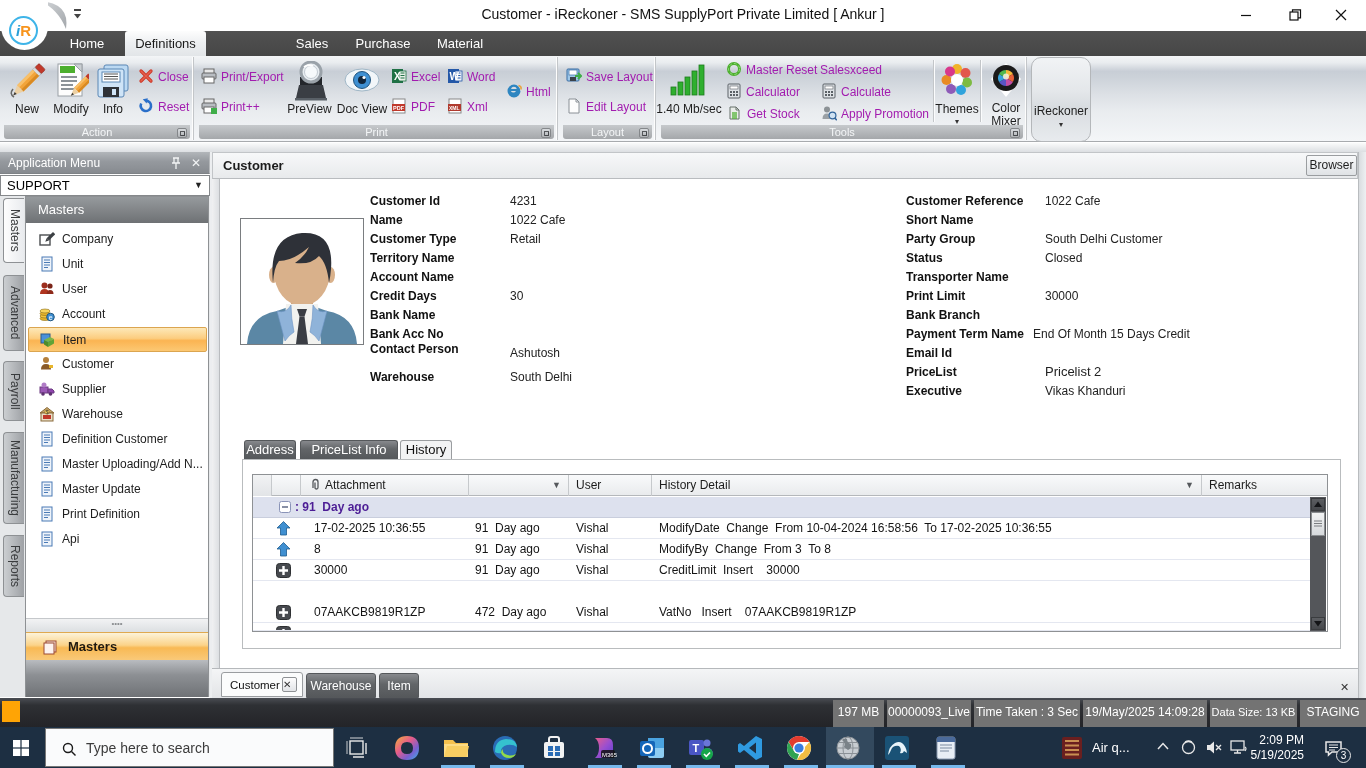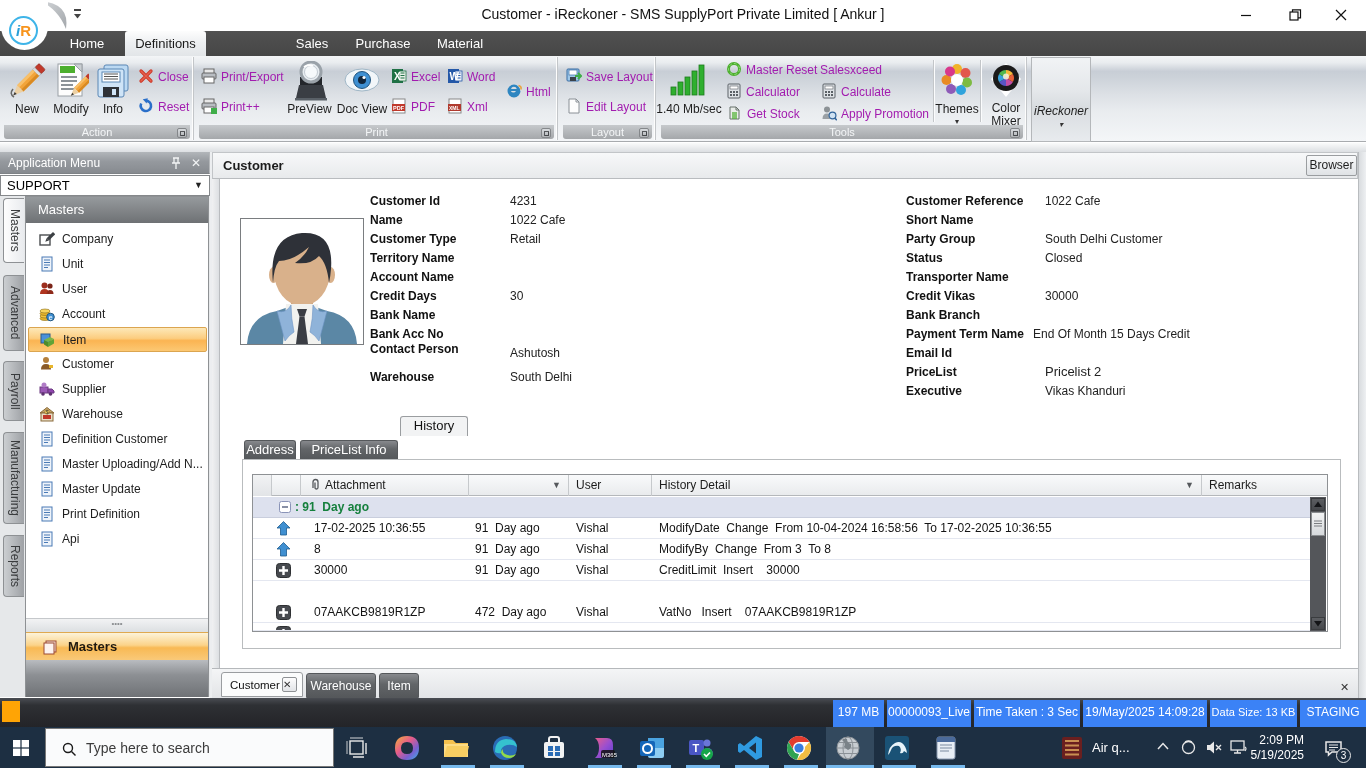--- a/index.html
+++ b/index.html
@@ -145,7 +145,7 @@
 <div class="rgroup" style="left:659px; top:57px; width:368px;">
     <div class="rglabel">Tools<span class="launcher"></span></div>
   </div>
-<div class="abs" style="left:1031px; top:57px; width:60px; height:85px; border:1px solid #b4b7ba; border-radius:0; background:linear-gradient(#f1f3f5,#e4e7ea 40%,#d8dce0 60%,#e8ebee);font-style:italic;">
+<div class="abs" style="left:1031px; top:57px; width:60px; height:85px; border:1px solid #b4b7ba; border-radius:10px; background:linear-gradient(#f1f3f5,#e4e7ea 40%,#d8dce0 60%,#e8ebee);">
   <div style="position:absolute; left:0; top:46px; width:100%; text-align:center; font-size:12px; color:#1e1e1e;">iReckoner</div>
   <div style="position:absolute; left:0; top:62px; width:100%; text-align:center; font-size:8px; color:#333;">▾</div>
 </div>

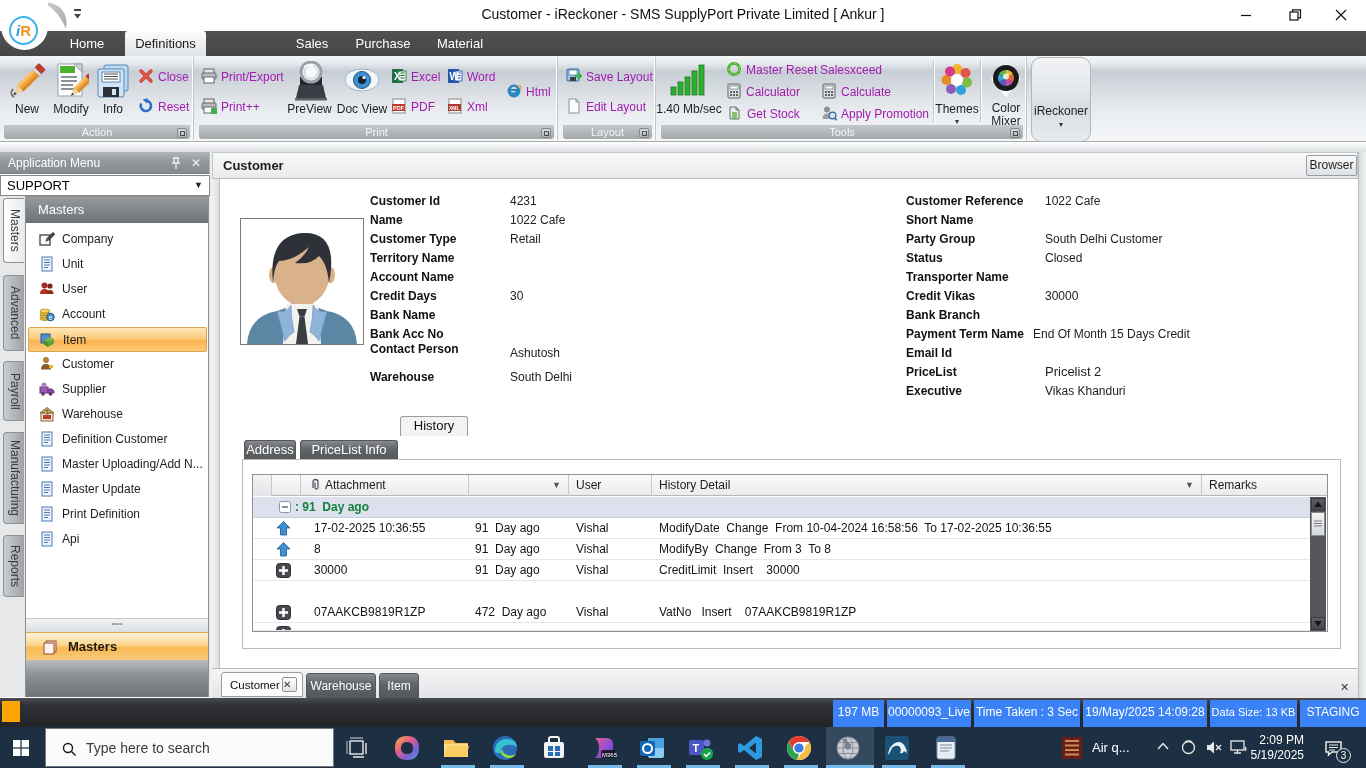--- a/index.html
+++ b/index.html
@@ -552,7 +552,7 @@
 <div class="flabel" style="left:906px; top:249px;">Status</div>
 <div class="fvalue" style="left:1045px; top:249px;">Closed</div>
 <div class="flabel" style="left:906px; top:268px;">Transporter Name</div>
-<div class="flabel" style="left:906px; top:287px;">Credit Vikas</div>
+<div class="flabel" style="left:906px; top:287px;">Print Limit</div>
 <div class="fvalue" style="left:1045px; top:287px;">30000</div>
 <div class="flabel" style="left:906px; top:306px;">Bank Branch</div>
 <div class="flabel" style="left:906px; top:325px;">Payment Term Name</div>

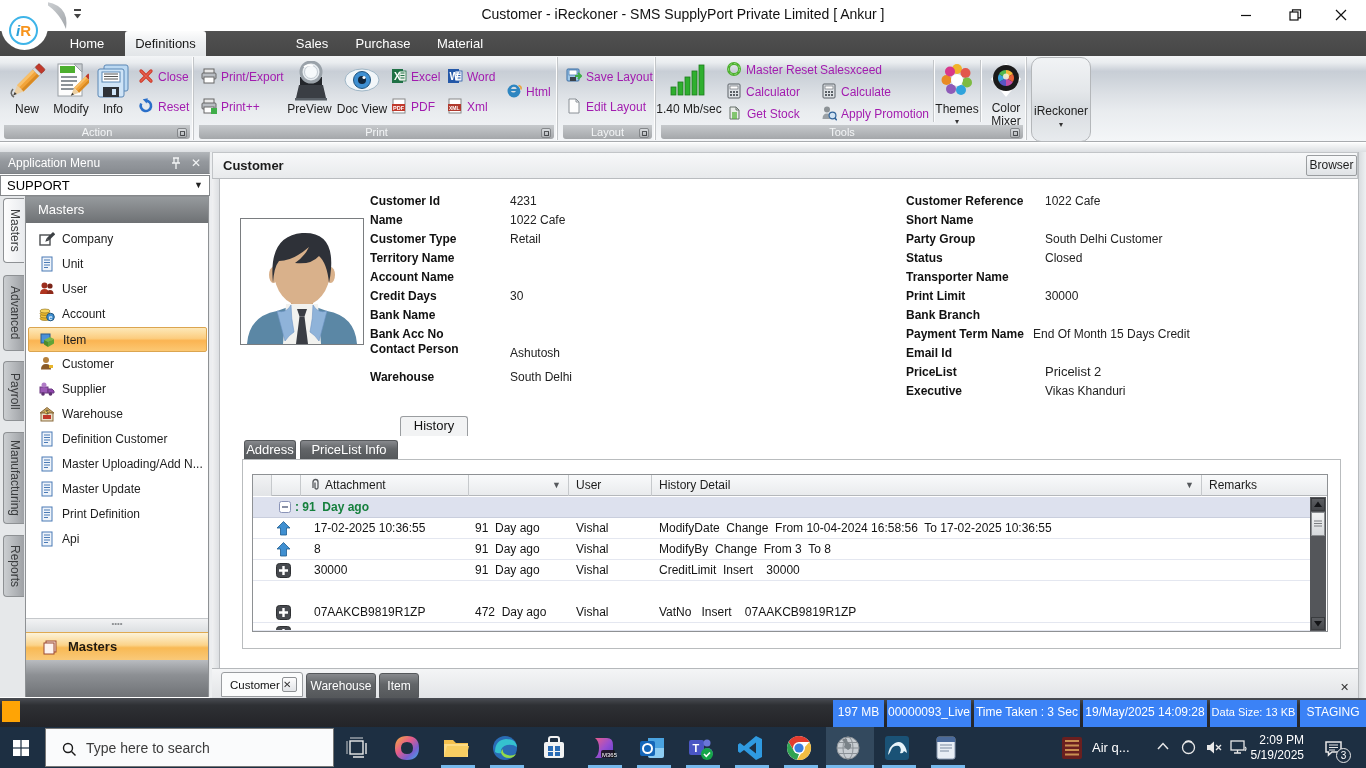--- a/index.html
+++ b/index.html
@@ -565,7 +565,7 @@
 
 <div class="dtab" style="left:244px; top:440px; width:52px;">Address</div>
 <div class="dtab" style="left:300px; top:440px; width:98px;">PriceList Info</div>
-<div class="dtab" id="tab-history" style="left:400px; top:416px; width:68px; height:20px;text-align:center;">History</div>
+<div class="dtab" id="tab-history" style="left:400px; top:440px; width:52px; height:20px;text-align:center;">History</div>
 
 <div class="abs" id="groupbox"></div>
 <div class="abs" id="grid">

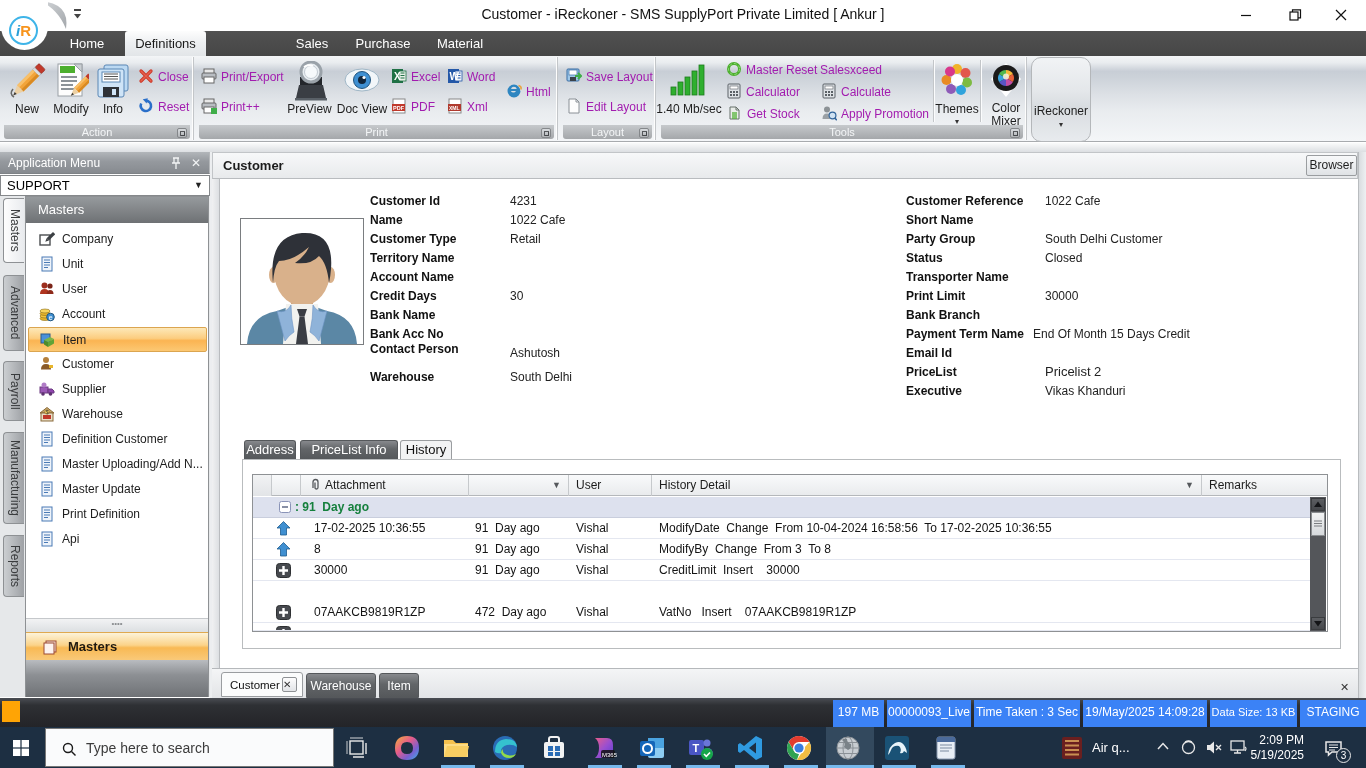--- a/index.html
+++ b/index.html
@@ -590,7 +590,7 @@
         <rect x="0.5" y="0.5" width="11" height="11" rx="2" fill="#fff" stroke="#8a94b8"></rect>
         <path d="M3 6 h6" stroke="#55607e" stroke-width="1.4"></path>
       </svg>
-    <span class="gcell" style="left:42px; font-weight:bold; color:#15803d;">:&nbsp;91&nbsp; Day ago</span>
+    <span class="gcell" style="left:42px; font-weight:bold; color:#4c1d95;">:&nbsp;91&nbsp; Day ago</span>
   </div>
   <div class="grow" style="top:43px;">
     <svg style="position:absolute; left:23px; top:3px;" width="15" height="15" viewBox="0 0 15 15">

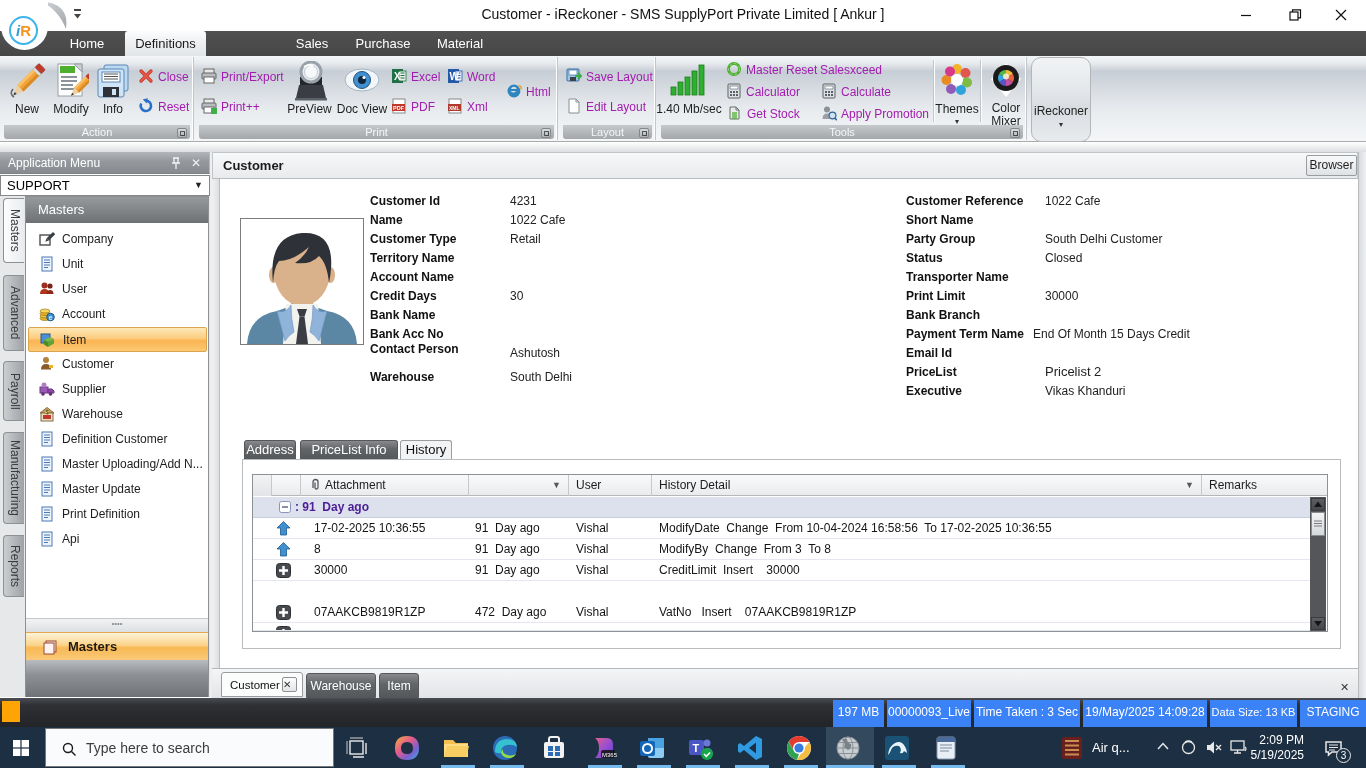--- a/index.html
+++ b/index.html
@@ -83,7 +83,7 @@
 #btab-cust { background:#fbfcfc; border:1px solid #9a9da0; color:#111; line-height:24px; }
 
 #statusbar { left:0; top:698px; width:1366px; height:29px; background:linear-gradient(#4a4d53,#2e3034 25%,#232428); }
-.oseg { position:absolute; top:700px; height:40px; background:#3b82f6; color:#fff; font-size:12px; text-align:center; line-height:24px; white-space:nowrap; overflow:hidden; }
+.oseg { position:absolute; top:700px; height:40px; background:#737373; color:#fff; font-size:12px; text-align:center; line-height:24px; white-space:nowrap; overflow:hidden; }
 #oicon { left:2px; top:701px; width:18px; height:21px; background:#ffa405; }
 
 #taskbar { left:0; top:727px; width:1366px; height:41px; background:#1d2f42; }

